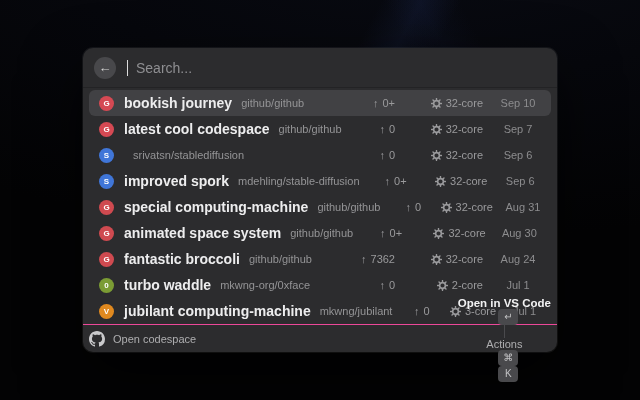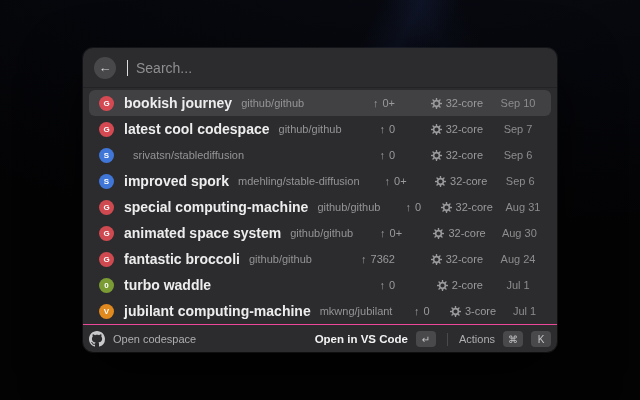--- a/index.html
+++ b/index.html
@@ -331,6 +331,7 @@
   <div class="row">
     <span class="avatar" style="background: rgb(123, 156, 52);">0</span>
     <span class="name">turbo waddle</span>
+    <span class="repo">mkwng-org/0xface</span>
     <span class="spacer"></span>
     <span class="changes">
       <span class="up-arrow">↑</span>

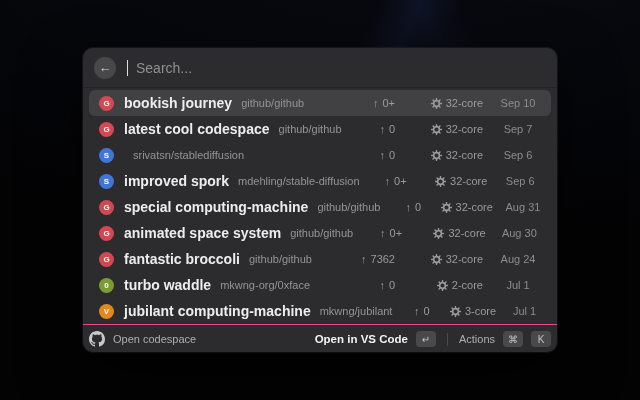--- a/index.html
+++ b/index.html
@@ -103,7 +103,7 @@
   .footer-left { display:flex; align-items:center; gap:8px; }
   .octocat { color:#c9c9cb; display:block; }
   .footer-label { font-size:11px; color:#aeaeb0; }
-  .footer-right { margin-left:auto; display:flex; align-items:center; }
+  .footer-right { margin-left:auto; display:flex; align-items:center;flex-direction:column; }
   .vscode-label { font-size:11.5px; font-weight:bold; color:#f2f2f3; }
   .key-badge {
     background:#49494c; color:#c3c3c5;

